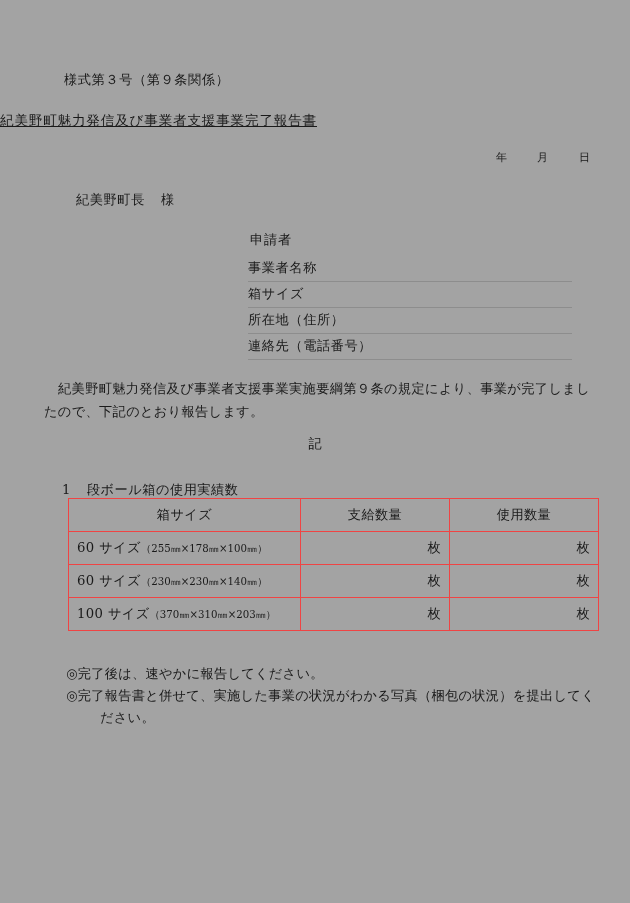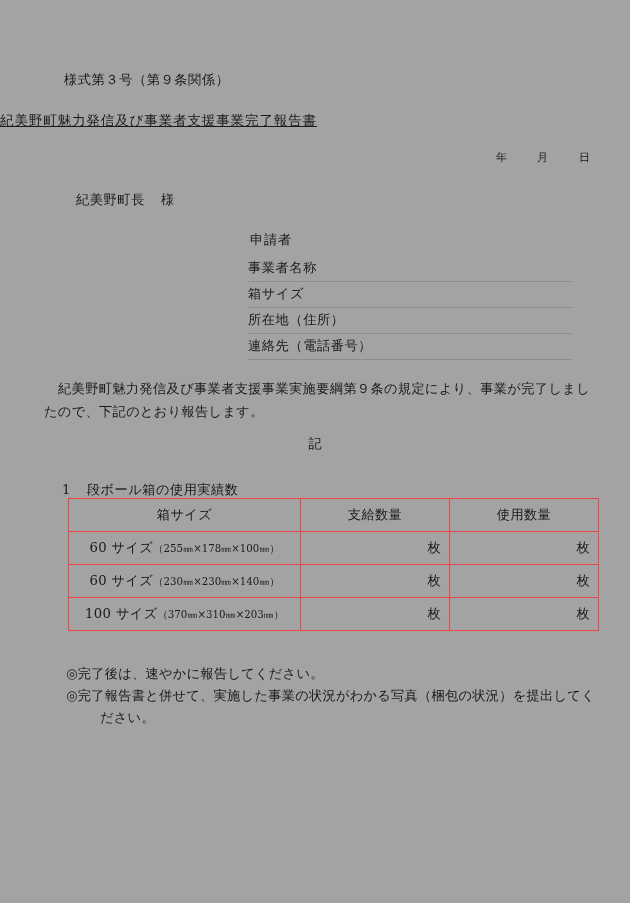--- a/index.html
+++ b/index.html
@@ -141,7 +141,7 @@
   .box-table th { text-align: center; }
   .col-size { width: 232px; }
   .col-qty  { width: 149px; }
-  .cell-size { text-align: center; }
+  .cell-size { text-align: left; }
   .cell-qty  { text-align: right; }
   .size-name { display: inline-block; min-width: 64px; }
   .mm { font-size: 10.2px; letter-spacing: 0; }

